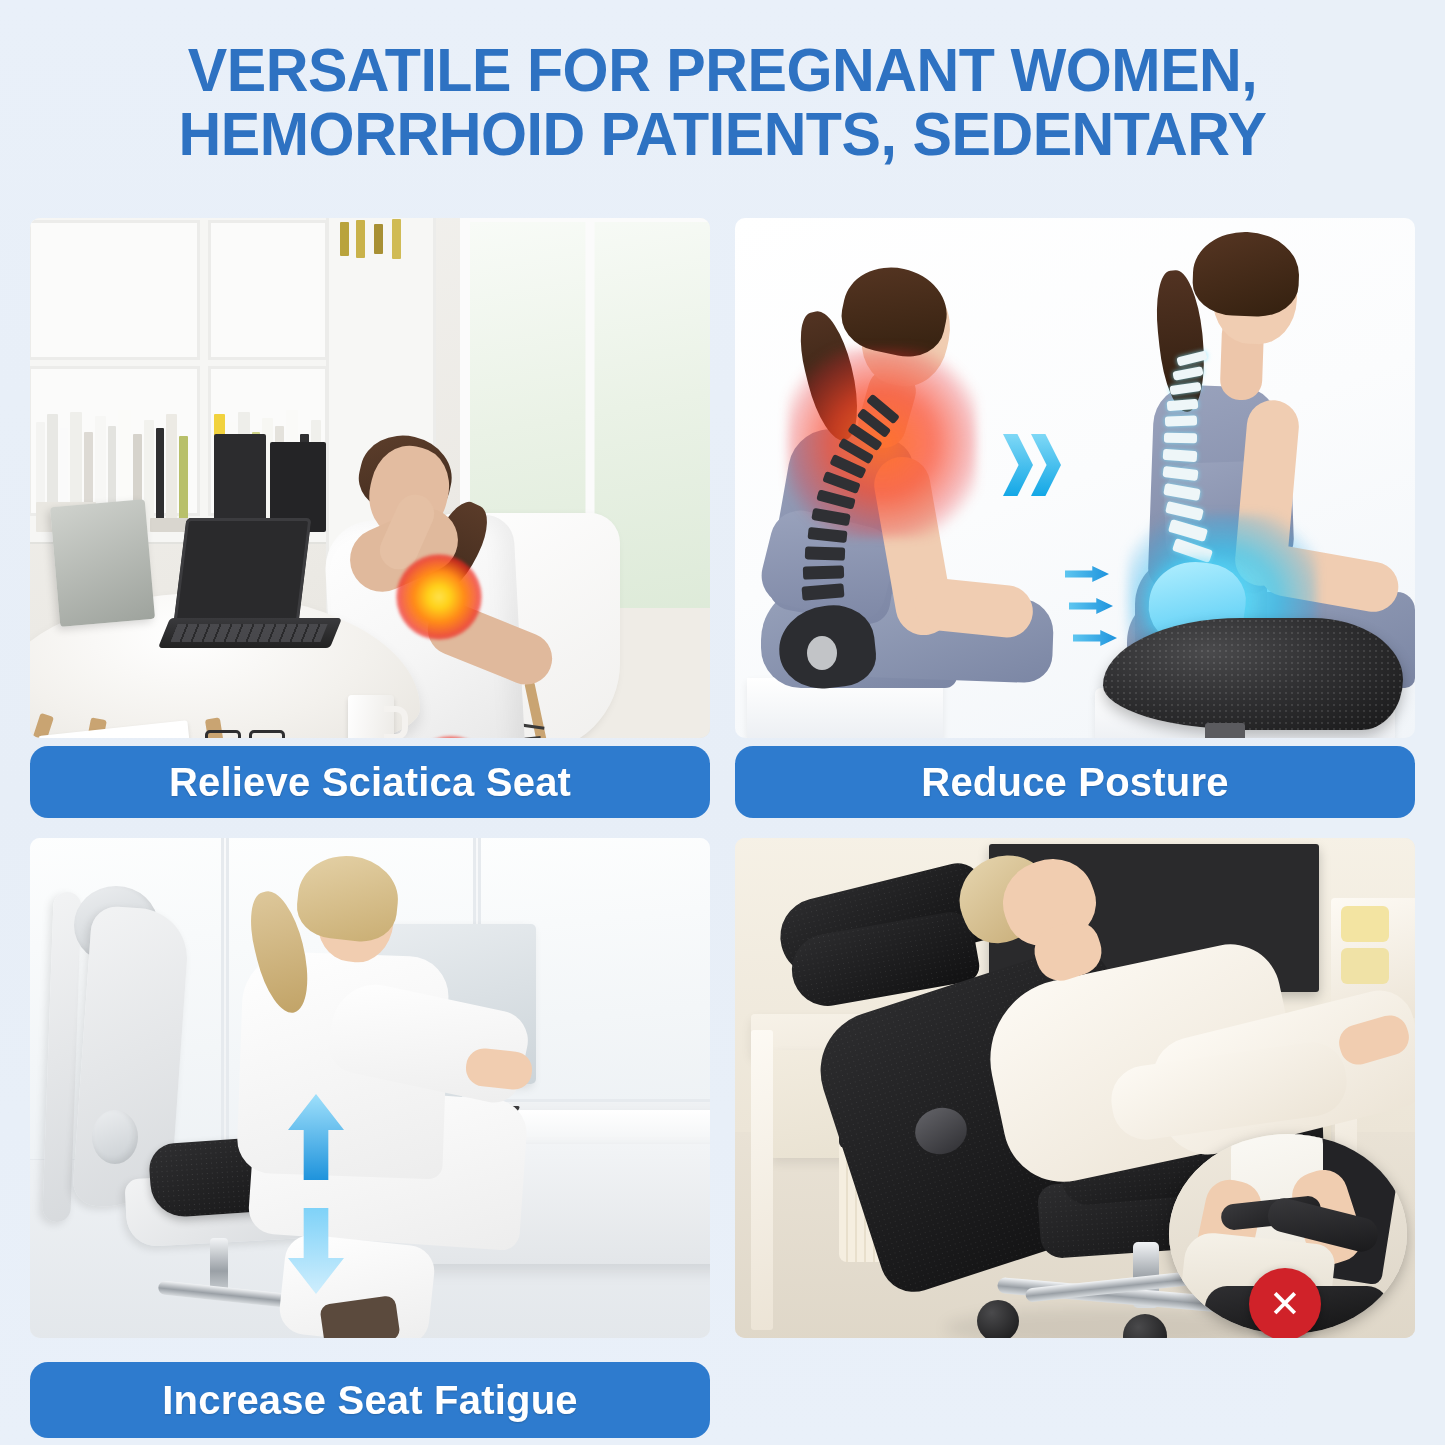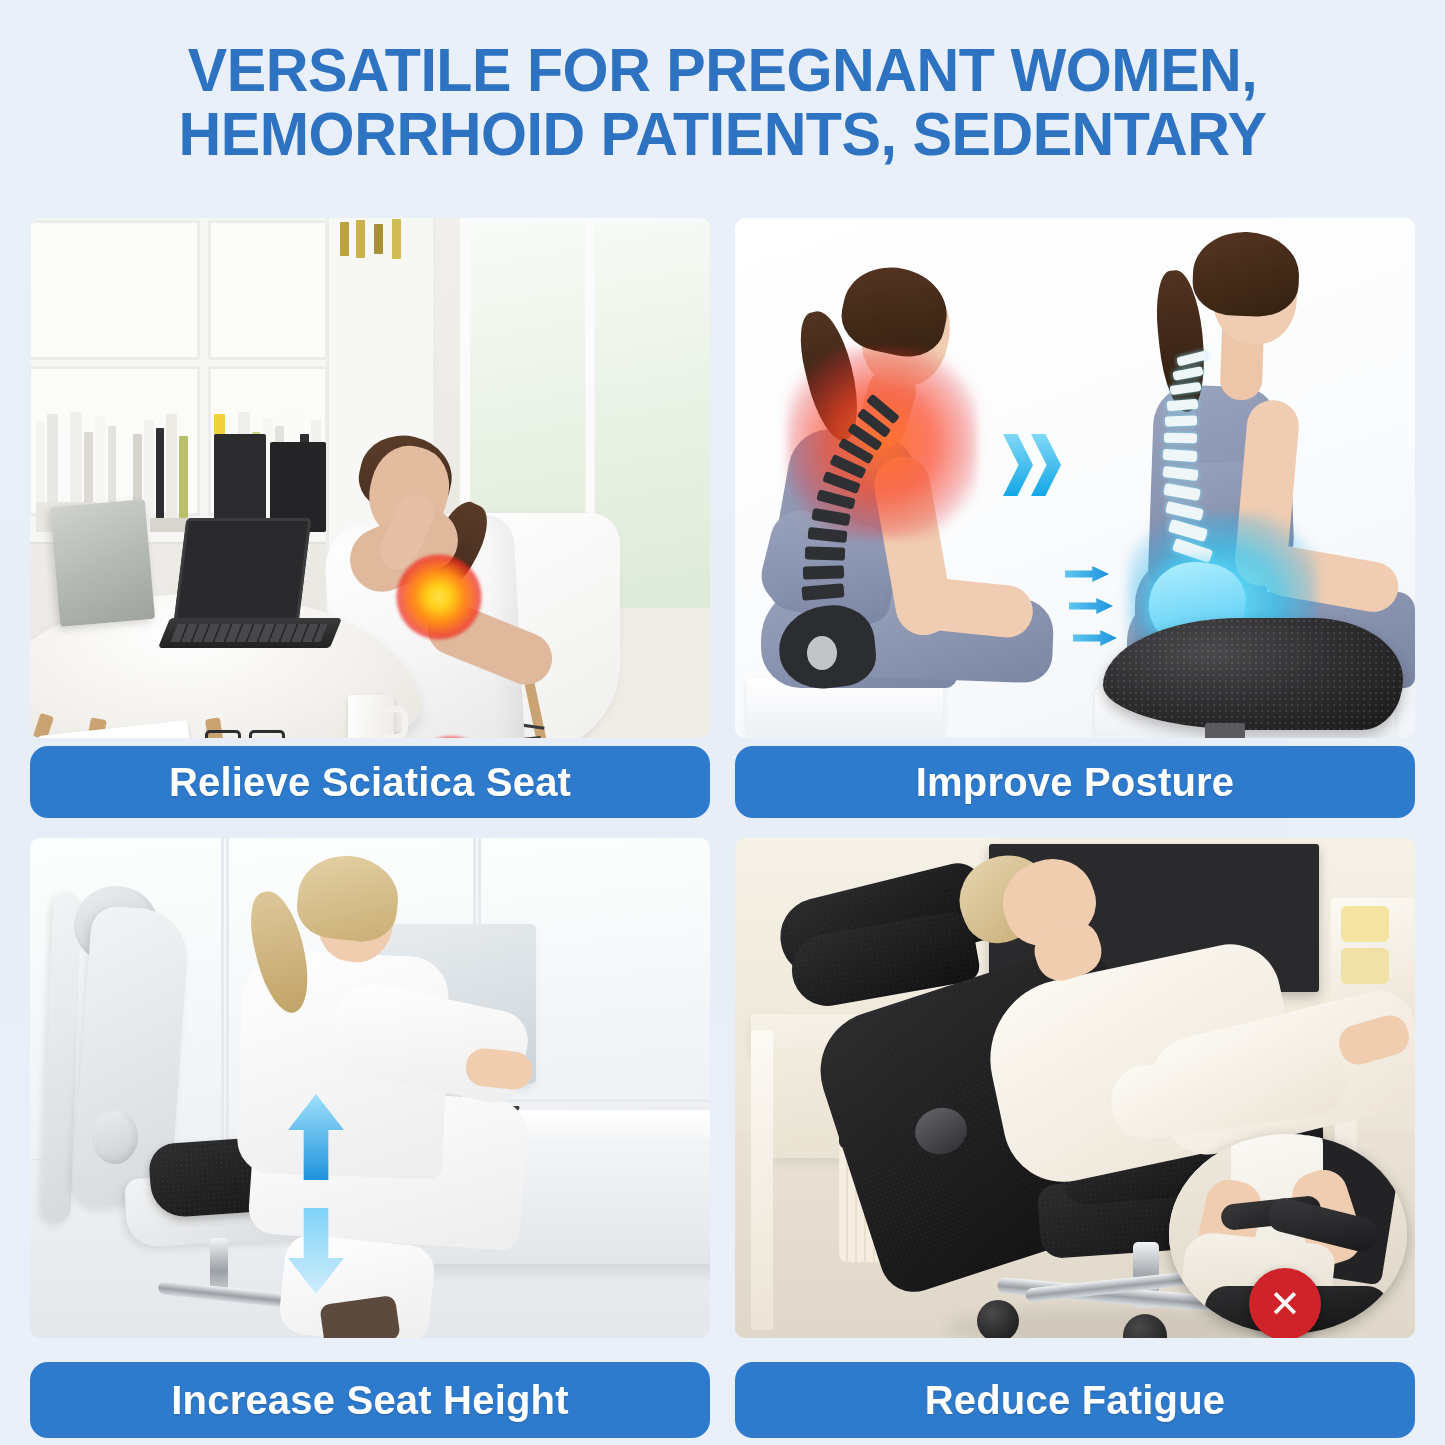--- a/index.html
+++ b/index.html
@@ -401,7 +401,7 @@
           <div style="position:absolute;left:470px;top:505px;width:40px;height:20px;background:#5b5b5f;border-radius:3px;"></div>
         </div>
       </div>
-      <div class="caption">Improve Posture</div>
+      <div class="caption">Reduce Posture</div>
     </div>
 
     <div class="cell r2">

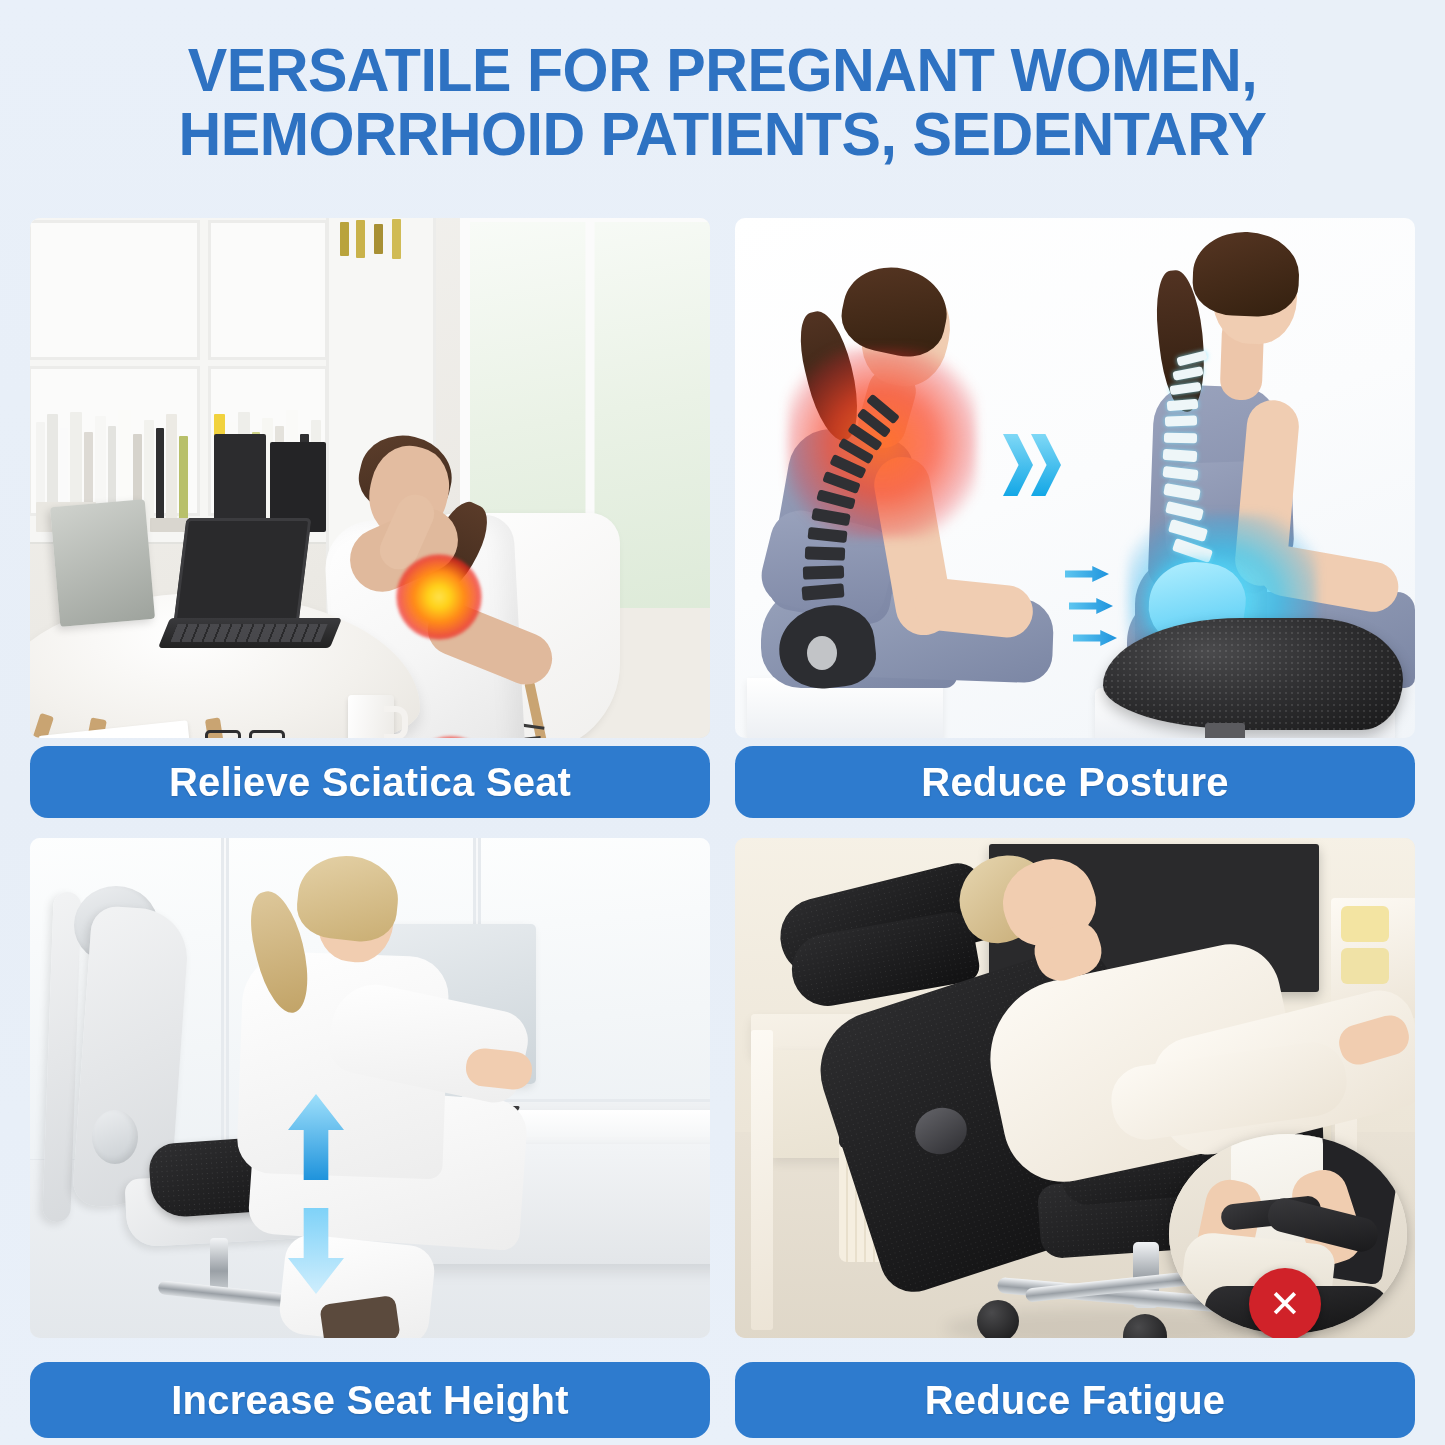--- a/index.html
+++ b/index.html
@@ -440,7 +440,7 @@
         <div class="upArrow" style="left:258px;top:256px;"></div>
         <div class="dnArrow" style="left:258px;top:370px;"></div>
       </div>
-      <div class="caption">Increase Seat Height</div>
+      <div class="caption">Increase Seat Fatigue</div>
     </div>
 
     <div class="cell r2">

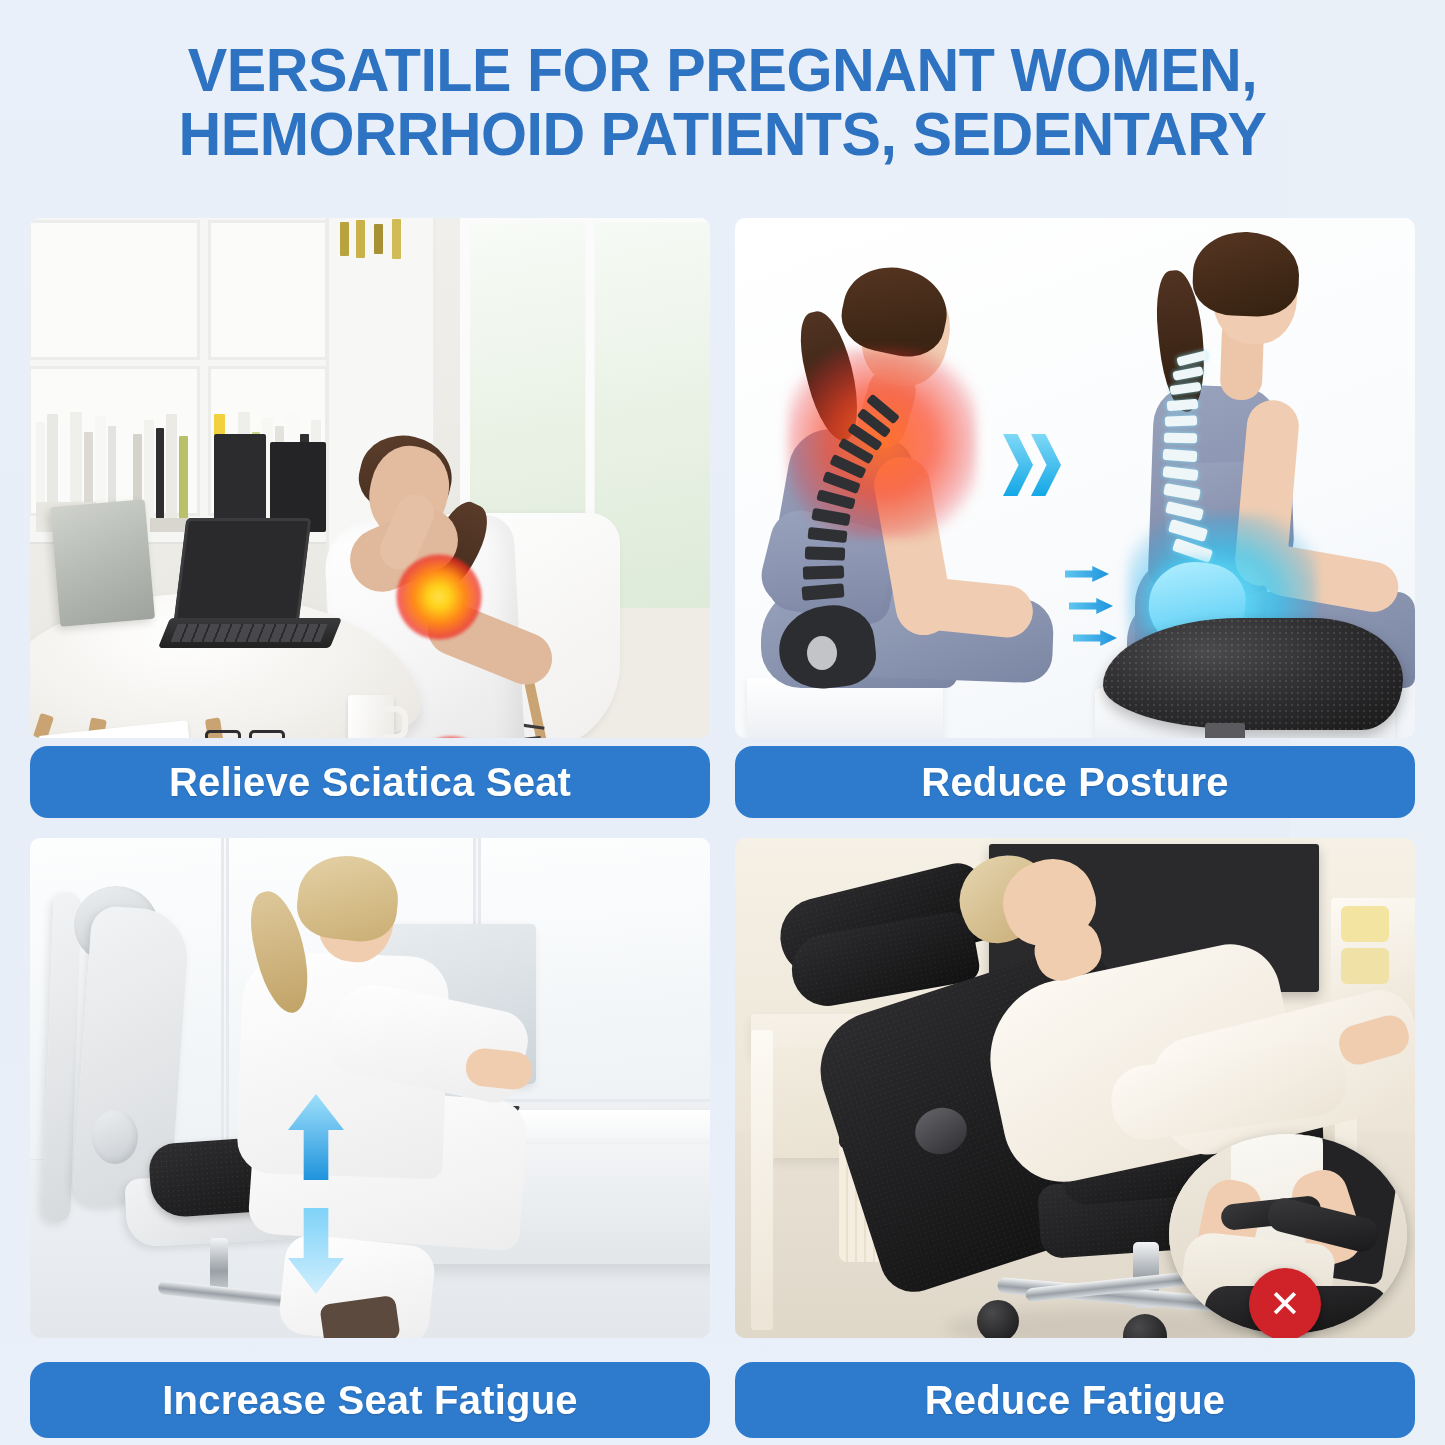--- a/index.html
+++ b/index.html
@@ -503,7 +503,6 @@
           <span>✕</span>
         </div>
       </div>
-      <div class="caption">Reduce Fatigue</div>
     </div>
 
   </div>

